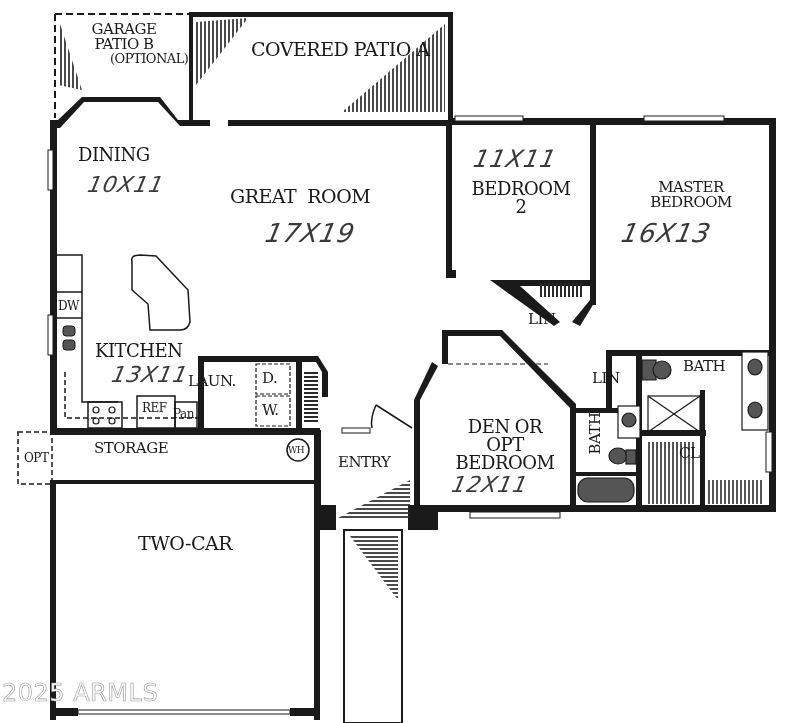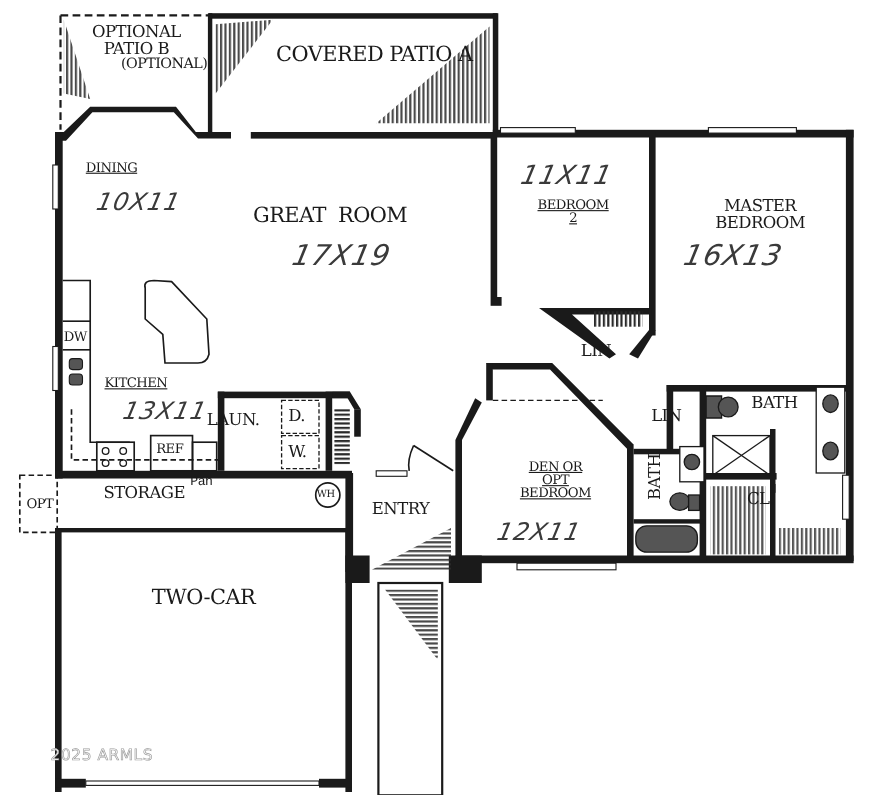--- a/index.html
+++ b/index.html
@@ -179,7 +179,7 @@
 </svg>
 
 <div class="lbl sm" style="left:70px;top:22px;width:108px;">
-  <div>OPTIONAL</div>
+  <div>GARAGE</div>
   <div>PATIO B</div>
   <div style="font-size:13px;padding-left:40px;">(OPTIONAL)</div>
 </div>

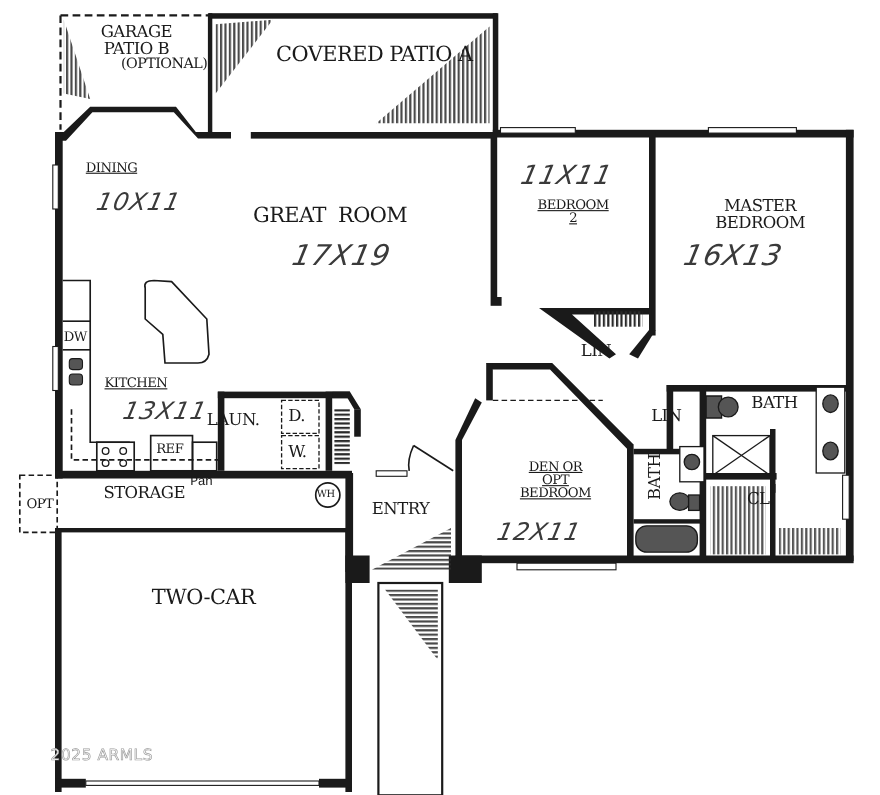--- a/index.html
+++ b/index.html
@@ -7,7 +7,7 @@
   #plan{position:absolute;left:0;top:0;width:800px;height:723px;}
   .lbl{position:absolute;font-family:"DejaVu Serif","Liberation Serif",serif;color:#1a1a1a;text-align:center;line-height:1.0;white-space:nowrap;letter-spacing:-0.5px;}
   .lbl.big{font-size:19px;}
-  .lbl.med{font-size:12px;text-decoration:underline;}
+  .lbl.med{font-size:18px;}
   .lbl.sm{font-size:15px;}
   .lbl.xs{font-size:12px;}
   .dim{position:absolute;font-family:"DejaVu Sans","Liberation Sans",sans-serif;font-style:italic;color:#3a3a3a;font-size:26px;font-weight:300;letter-spacing:1px;white-space:nowrap;transform:skewX(-12deg);}

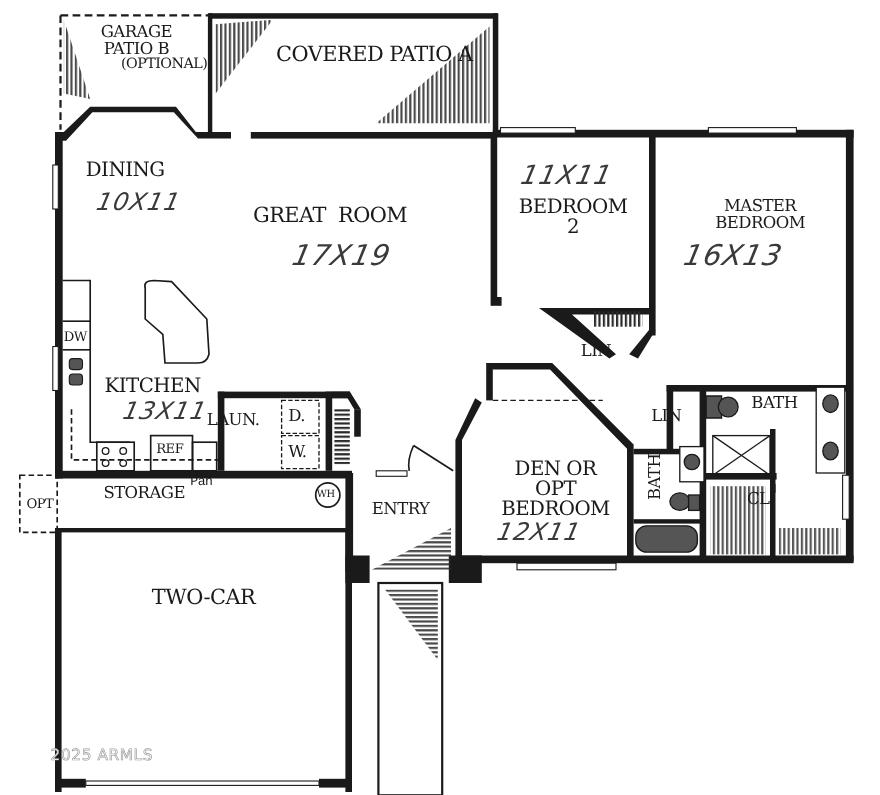--- a/index.html
+++ b/index.html
@@ -213,7 +213,7 @@
 <div class="lbl sm" style="left:262px;top:403px;">W.</div>
 
 <div class="lbl xs" style="left:142px;top:402px;">REF</div>
-<div class="lbl xs" style="left:173px;top:432px;font-family:Liberation Mono, monospace;">Pan</div>
+<div class="lbl xs" style="left:173px;top:408px;">Pan</div>
 
 <div class="lbl sm" style="left:94px;top:441px;">STORAGE</div>
 <div class="lbl xs" style="left:24px;top:452px;">OPT</div>

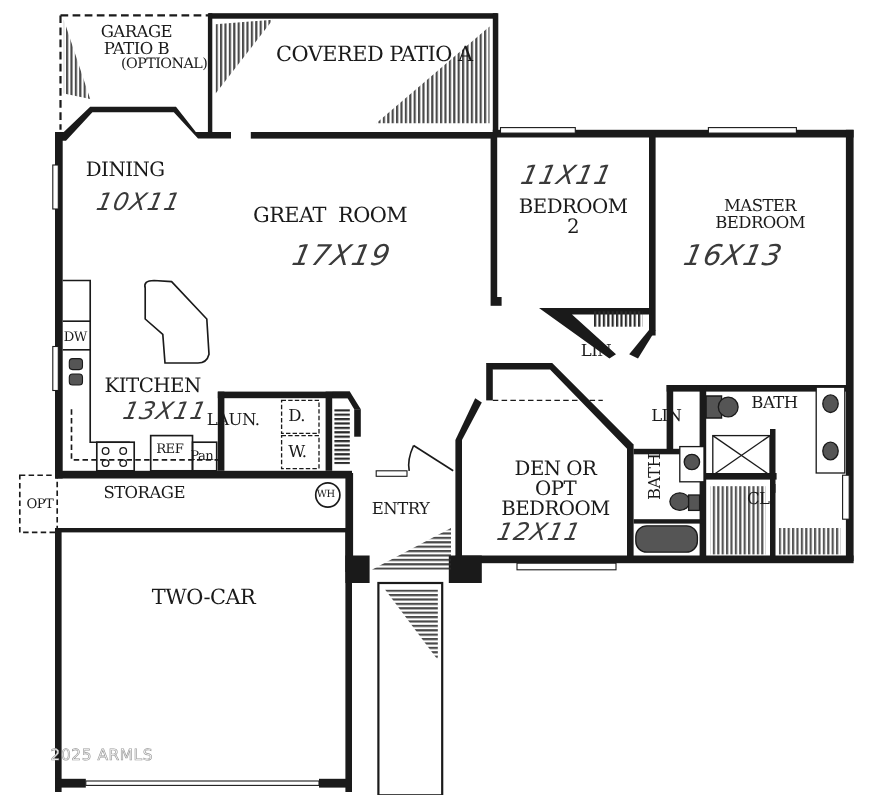--- a/index.html
+++ b/index.html
@@ -11,7 +11,7 @@
   .lbl.sm{font-size:15px;}
   .lbl.xs{font-size:12px;}
   .dim{position:absolute;font-family:"DejaVu Sans","Liberation Sans",sans-serif;font-style:italic;color:#3a3a3a;font-size:26px;font-weight:300;letter-spacing:1px;white-space:nowrap;transform:skewX(-12deg);}
-  .wm{position:absolute;left:2px;top:679px;font-family:"DejaVu Sans","Liberation Sans",sans-serif;font-size:14px;color:#ffffff;-webkit-text-stroke:0.6px #9a9a9a;letter-spacing:0.5px;margin-left:44px;}
+  .wm{position:absolute;left:2px;top:679px;font-family:"DejaVu Sans","Liberation Sans",sans-serif;font-size:24px;color:#ffffff;-webkit-text-stroke:0.6px #9a9a9a;letter-spacing:0.5px;}
   .vert{transform:rotate(-90deg);transform-origin:center;}
 </style>
 </head>

